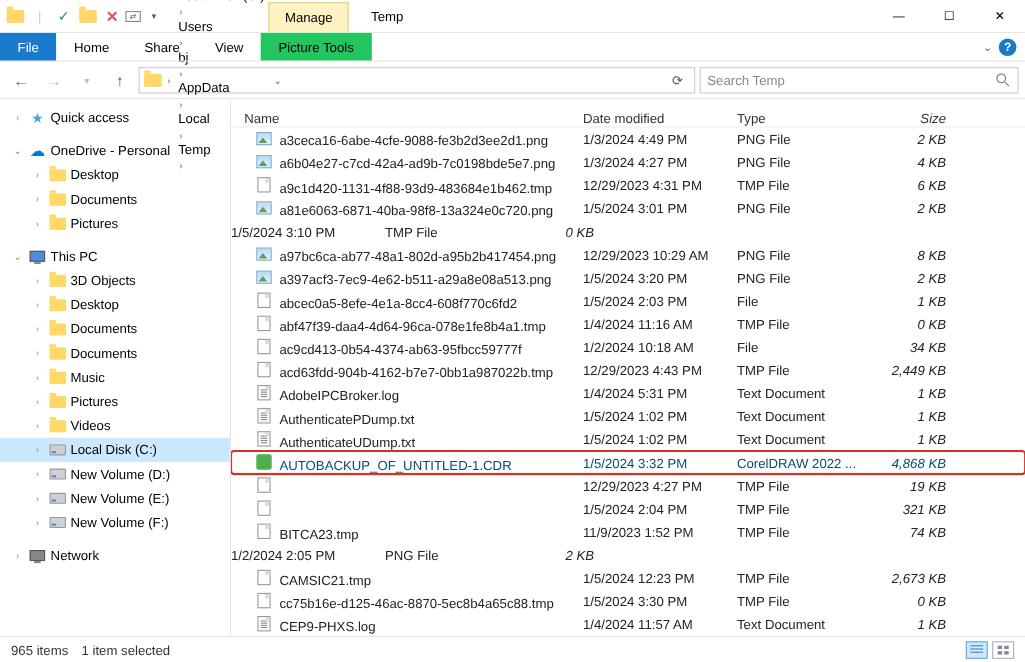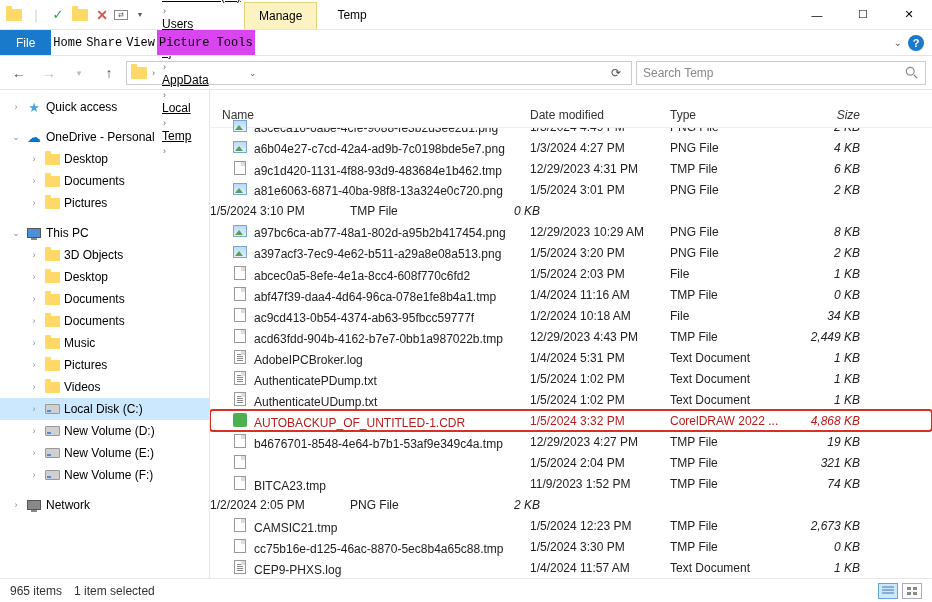--- a/index.html
+++ b/index.html
@@ -26,7 +26,7 @@
 .nav-btn { width: 26px; height: 26px; display: flex; align-items: center; justify-content: center; color: #555; font-size: 14px; }
 .nav-btn.dis { color: #bbb; }
 .addr-bar { flex: 1; height: 24px; border: 1px solid #ccc; display: flex; align-items: center; padding: 0 4px; gap: 2px; }
-.crumb { display: flex; align-items: center; gap: 2px; padding: 0 2px; text-decoration: underline; }
+.crumb { display: flex; align-items: center; gap: 2px; padding: 0 2px; }
 .crumb-sep { font-size: 9px; color: #666; padding: 0 3px; }
 .refresh { margin-left: auto; padding: 0 6px; color: #555; }
 .addr-drop { font-size: 9px; color: #666; padding: 0 4px; }

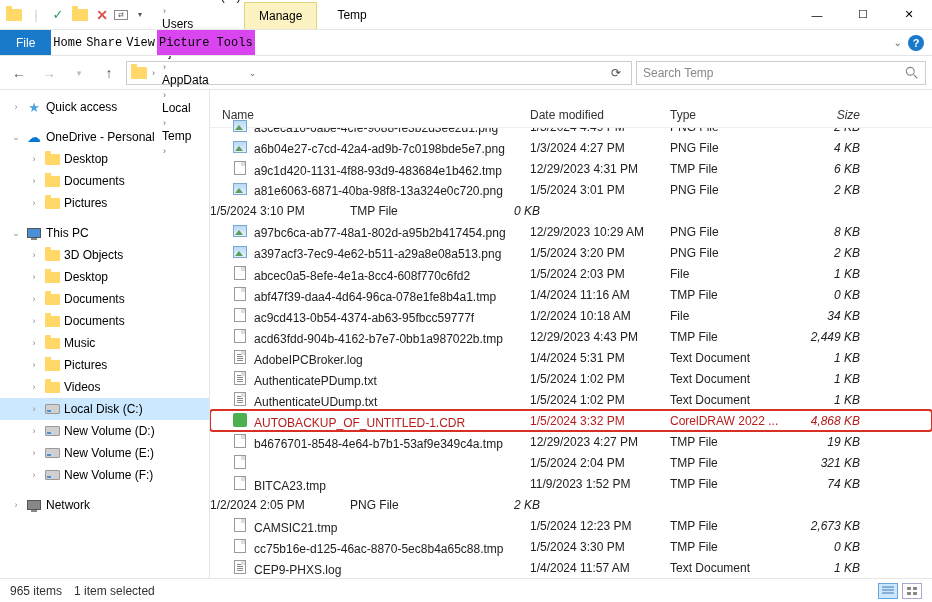--- a/index.html
+++ b/index.html
@@ -19,7 +19,7 @@
 .win-btn { width: 46px; height: 30px; display: flex; align-items: center; justify-content: center; font-size: 11px; }
 .ribbon-row { height: 26px; display: flex; align-items: center; border-bottom: 1px solid #e5e5e5; position: relative; }
 .file-tab { background: #1979ca; color: #fff; padding: 5px 16px; height: 100%; display: flex; align-items: center; }
-.rb-tab { padding: 0 2px; height: 100%; display: flex; align-items: center; font-family: Liberation Mono, monospace; }
+.rb-tab { padding: 0 16px; height: 100%; display: flex; align-items: center; }
 .help-icon { position: absolute; right: 8px; width: 16px; height: 16px; background: #1979ca; color: #fff; border-radius: 50%; display: flex; align-items: center; justify-content: center; font-size: 11px; font-weight: bold; }
 .chev-up { position: absolute; right: 30px; font-size: 10px; color: #666; }
 .addr-row { height: 34px; display: flex; align-items: center; padding: 4px 6px; gap: 4px; border-bottom: 1px solid #e5e5e5; }

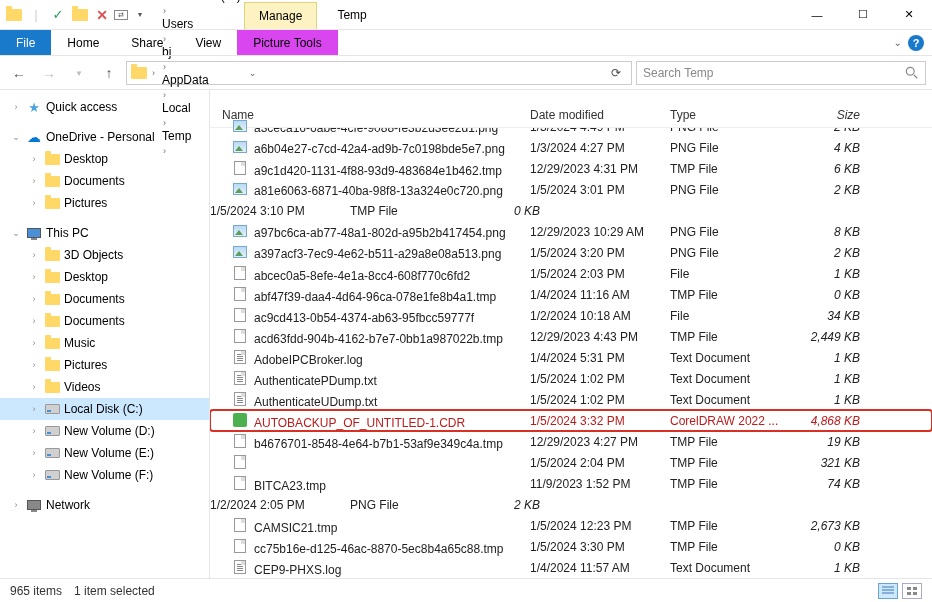--- a/index.html
+++ b/index.html
@@ -108,7 +108,7 @@
   <div class="rb-tab">Home</div>
   <div class="rb-tab">Share</div>
   <div class="rb-tab">View</div>
-  <div class="rb-tab" style="background:#d946ef">Picture Tools</div>
+  <div class="rb-tab" style="background:#22c55e">Picture Tools</div>
   <span class="chev-up">⌄</span>
   <span class="help-icon">?</span>
 </div>

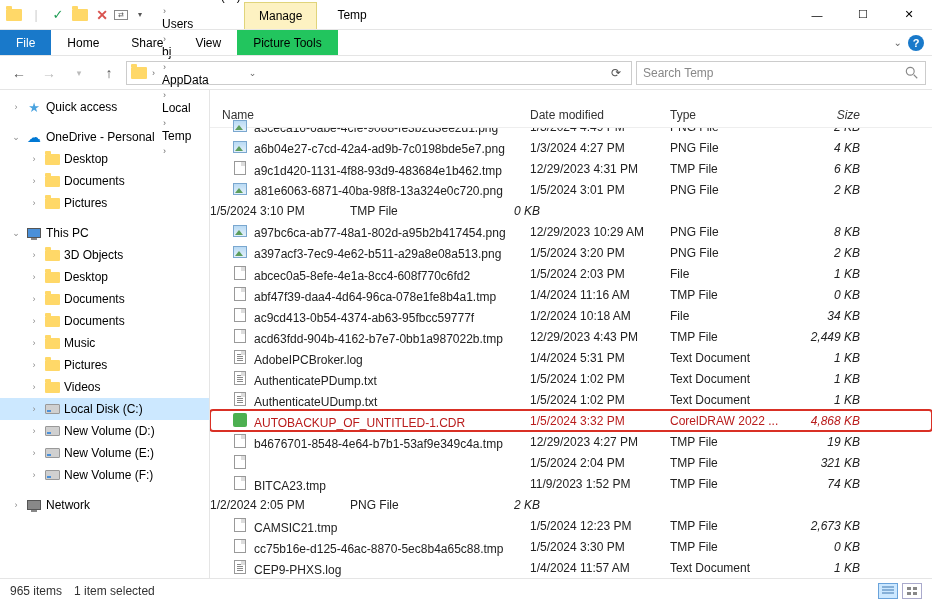--- a/index.html
+++ b/index.html
@@ -50,7 +50,7 @@
 .cloud-ico { color: #0078d4; font-size: 14px; }
 .star-ico { color: #4aa3df; font-size: 13px; }
 .listarea { flex: 1; position: relative; overflow-y: scroll; }
-.list-header { display: flex; height: 26px; align-items: center; border-bottom: 1px solid #eee; position: sticky; top: 12px; background: #fff; }
+.list-header { display: flex; height: 26px; align-items: flex-end; border-bottom: 1px solid #eee; position: sticky; top: 0; background: #fff; }
 .col-name { width: 320px; padding-left: 12px; }
 .col-date { width: 140px; }
 .col-type { width: 128px; }

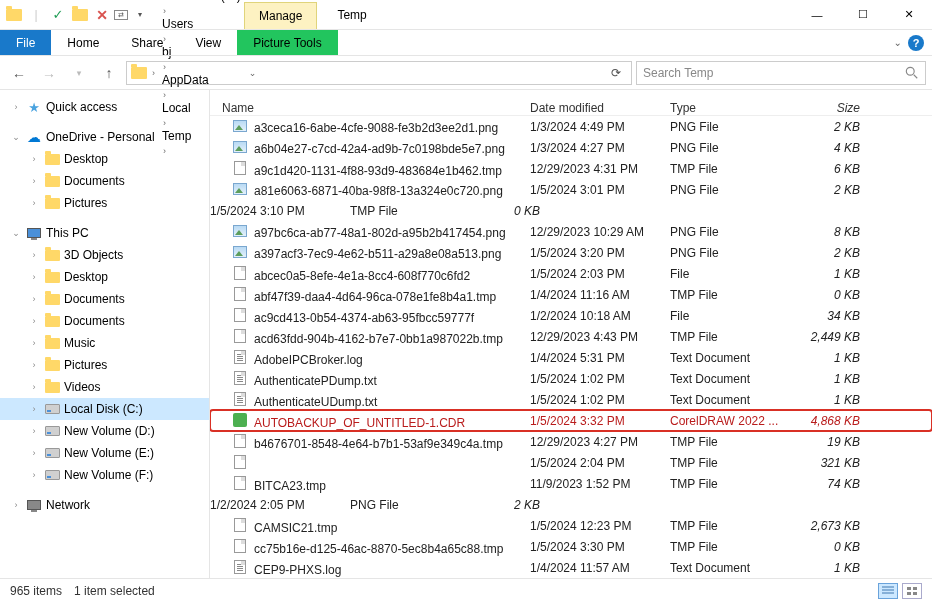--- a/index.html
+++ b/index.html
@@ -58,7 +58,7 @@
 .hdr { color: #333; font-size: 12px; }
 .row { display: flex; height: 21px; align-items: center; }
 .row.highlight { background: #fff; outline: 2px solid #d93025; outline-offset: -1px; border-radius: 3px; }
-.row.highlight .cell { color: #b91c1c; }
+.row.highlight .cell { color: #0c4a6e; }
 .cell { font-size: 12px; color: #222; }
 .file-ico { width: 16px; height: 16px; display: inline-flex; align-items: center; justify-content: center; margin-right: 6px; margin-left: 10px; }
 .doc-sheet { width: 12px; height: 14px; background: #fff; border: 1px solid #999; position: relative; }

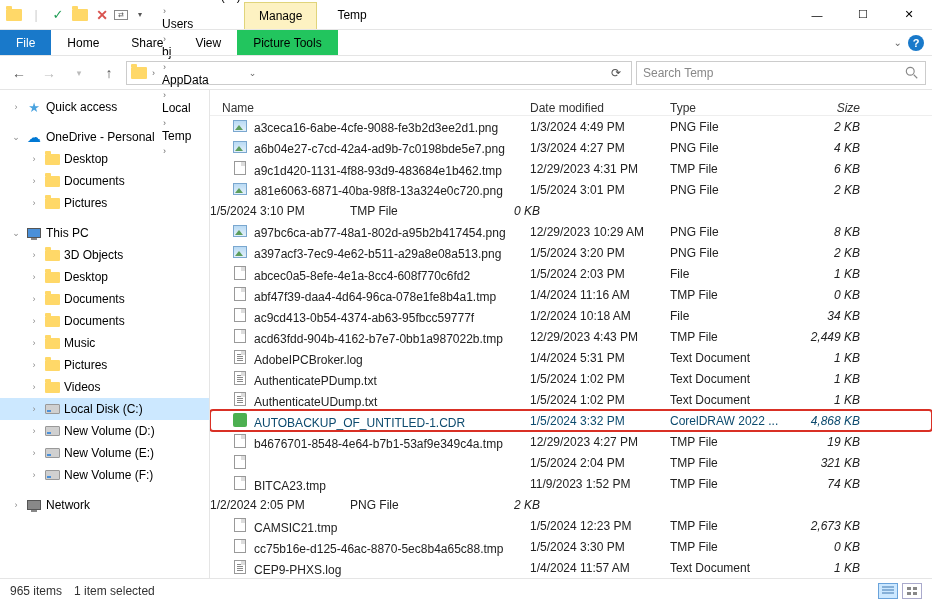--- a/index.html
+++ b/index.html
@@ -397,7 +397,7 @@
         <div class="row">
           <div class="col-name cell"><span class="file-ico">
               <span class="doc-sheet"></span>
-            </span><span>b4676701-8548-4e64-b7b1-53af9e349c4a.tmp</span></div>
+            </span></div>
           <div class="col-date cell">12/29/2023 4:27 PM</div>
           <div class="col-type cell">TMP File</div>
           <div class="col-size cell">19 KB</div>

